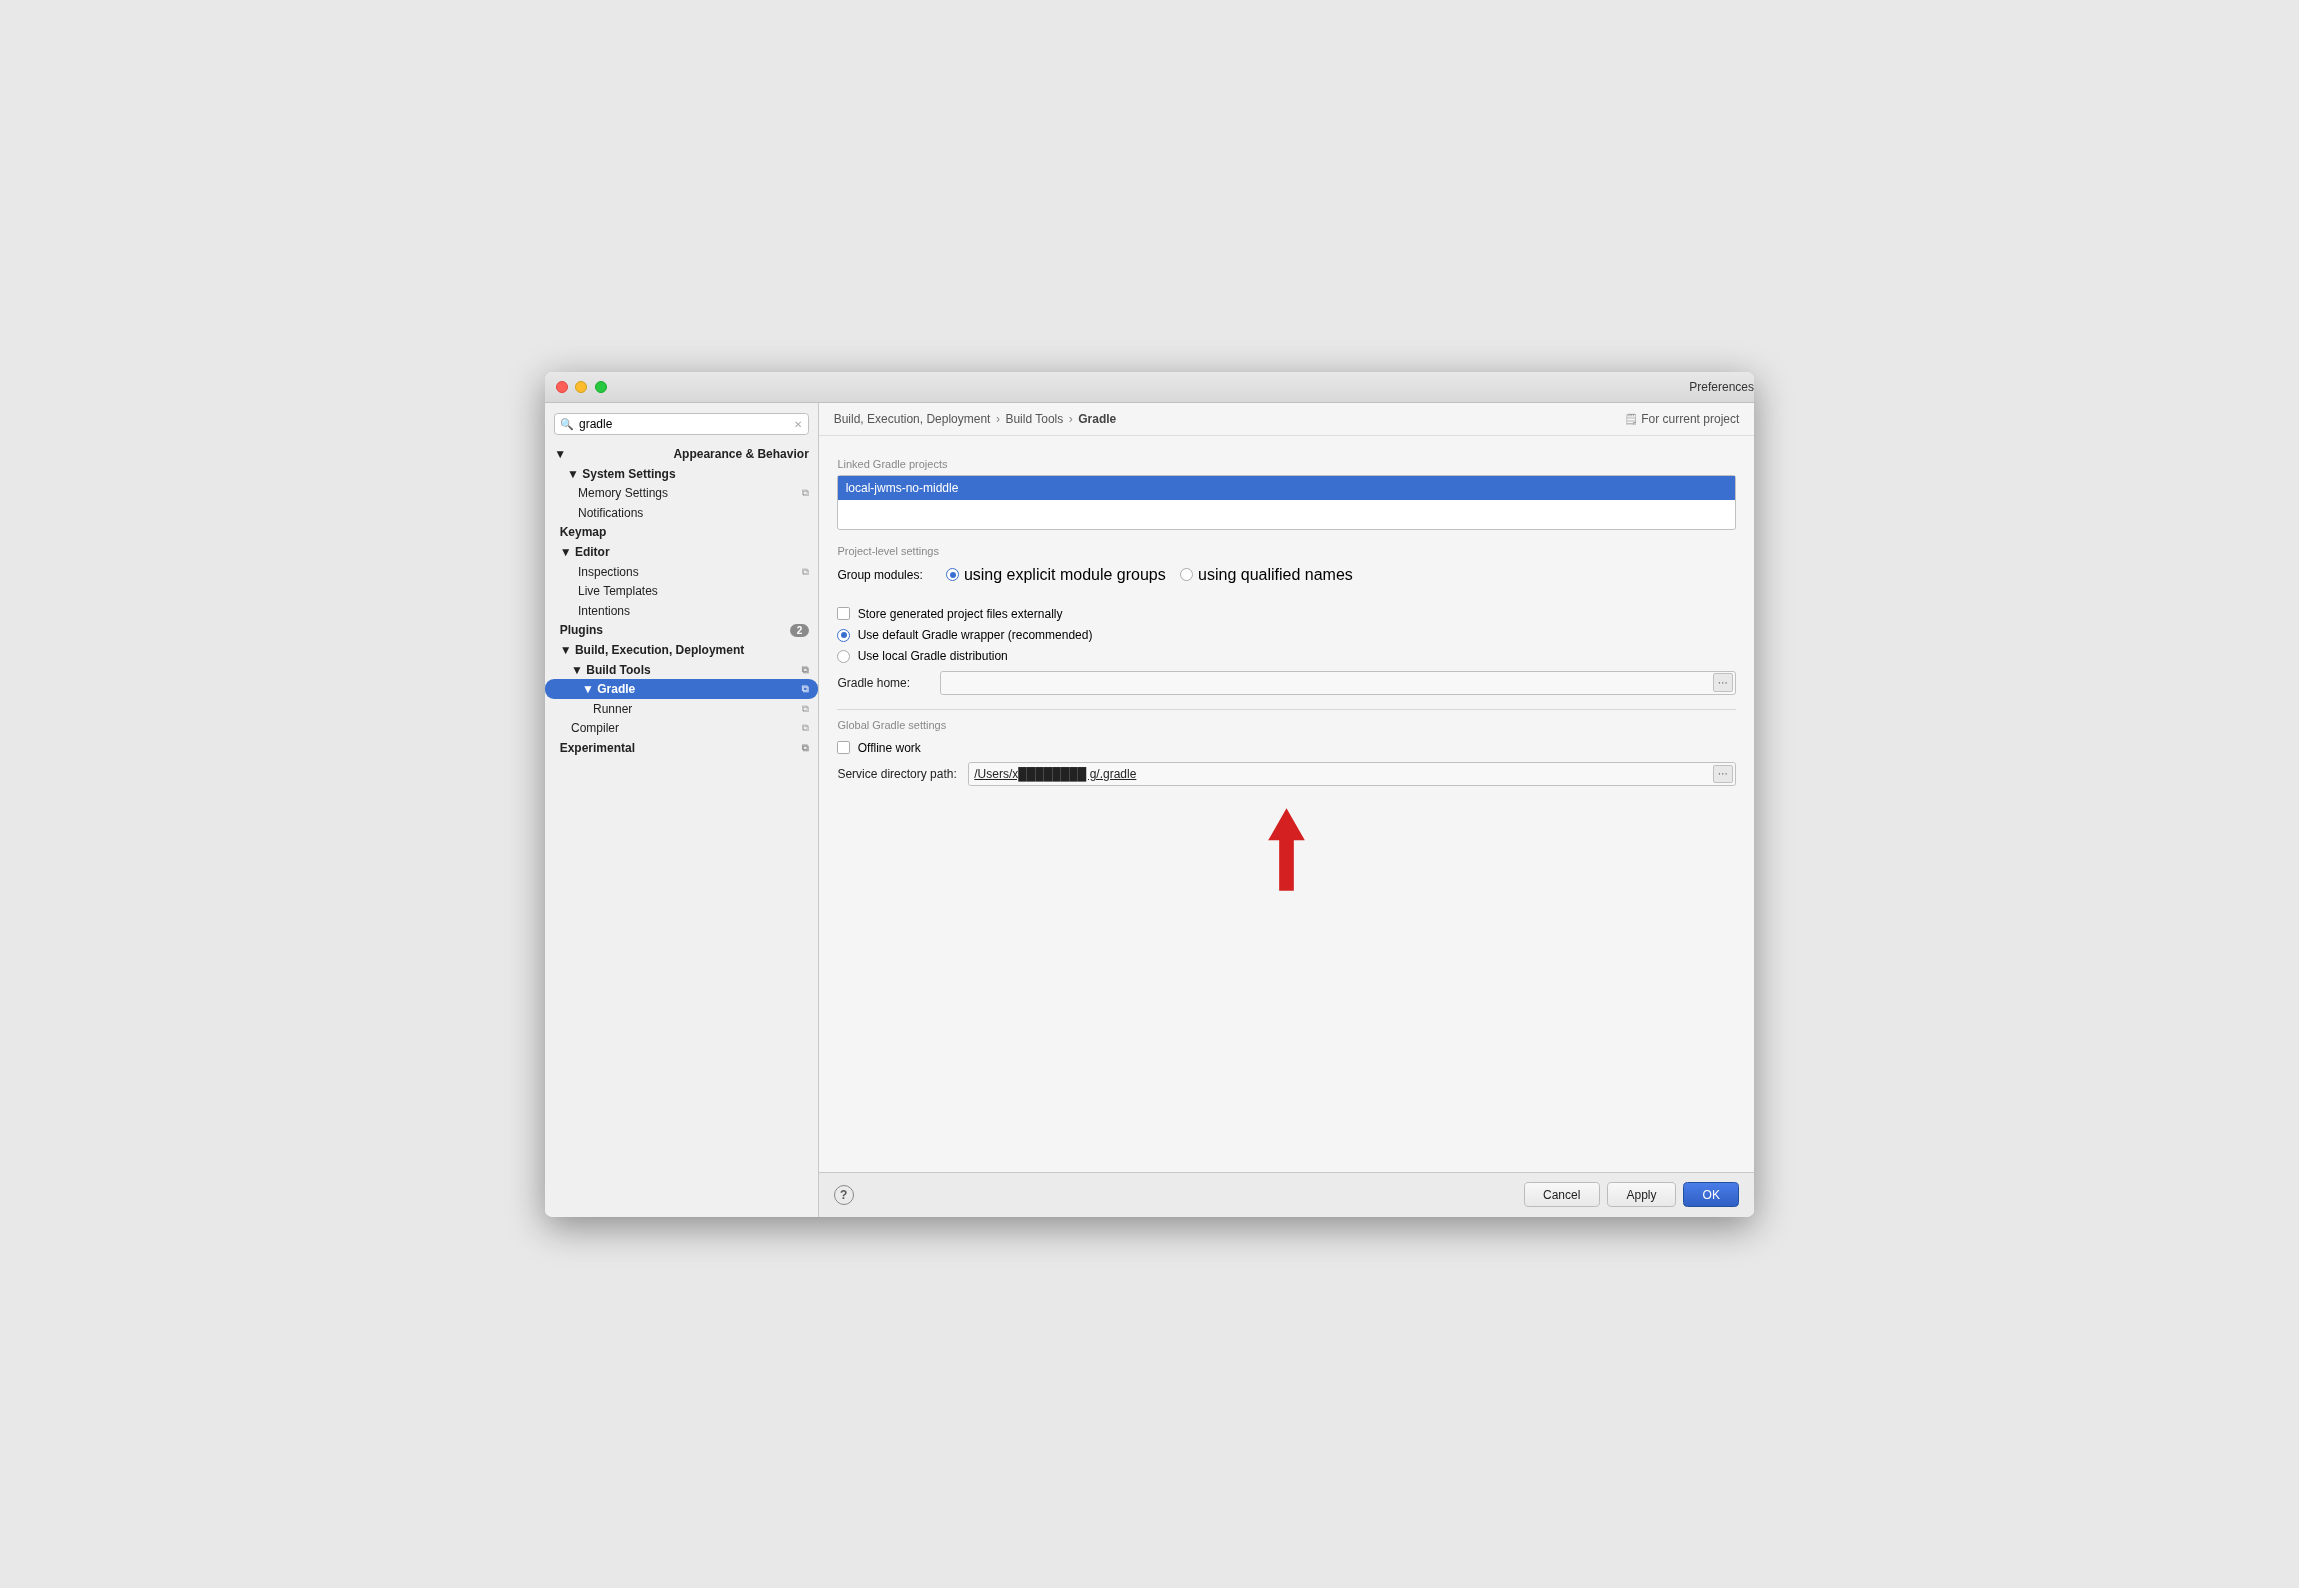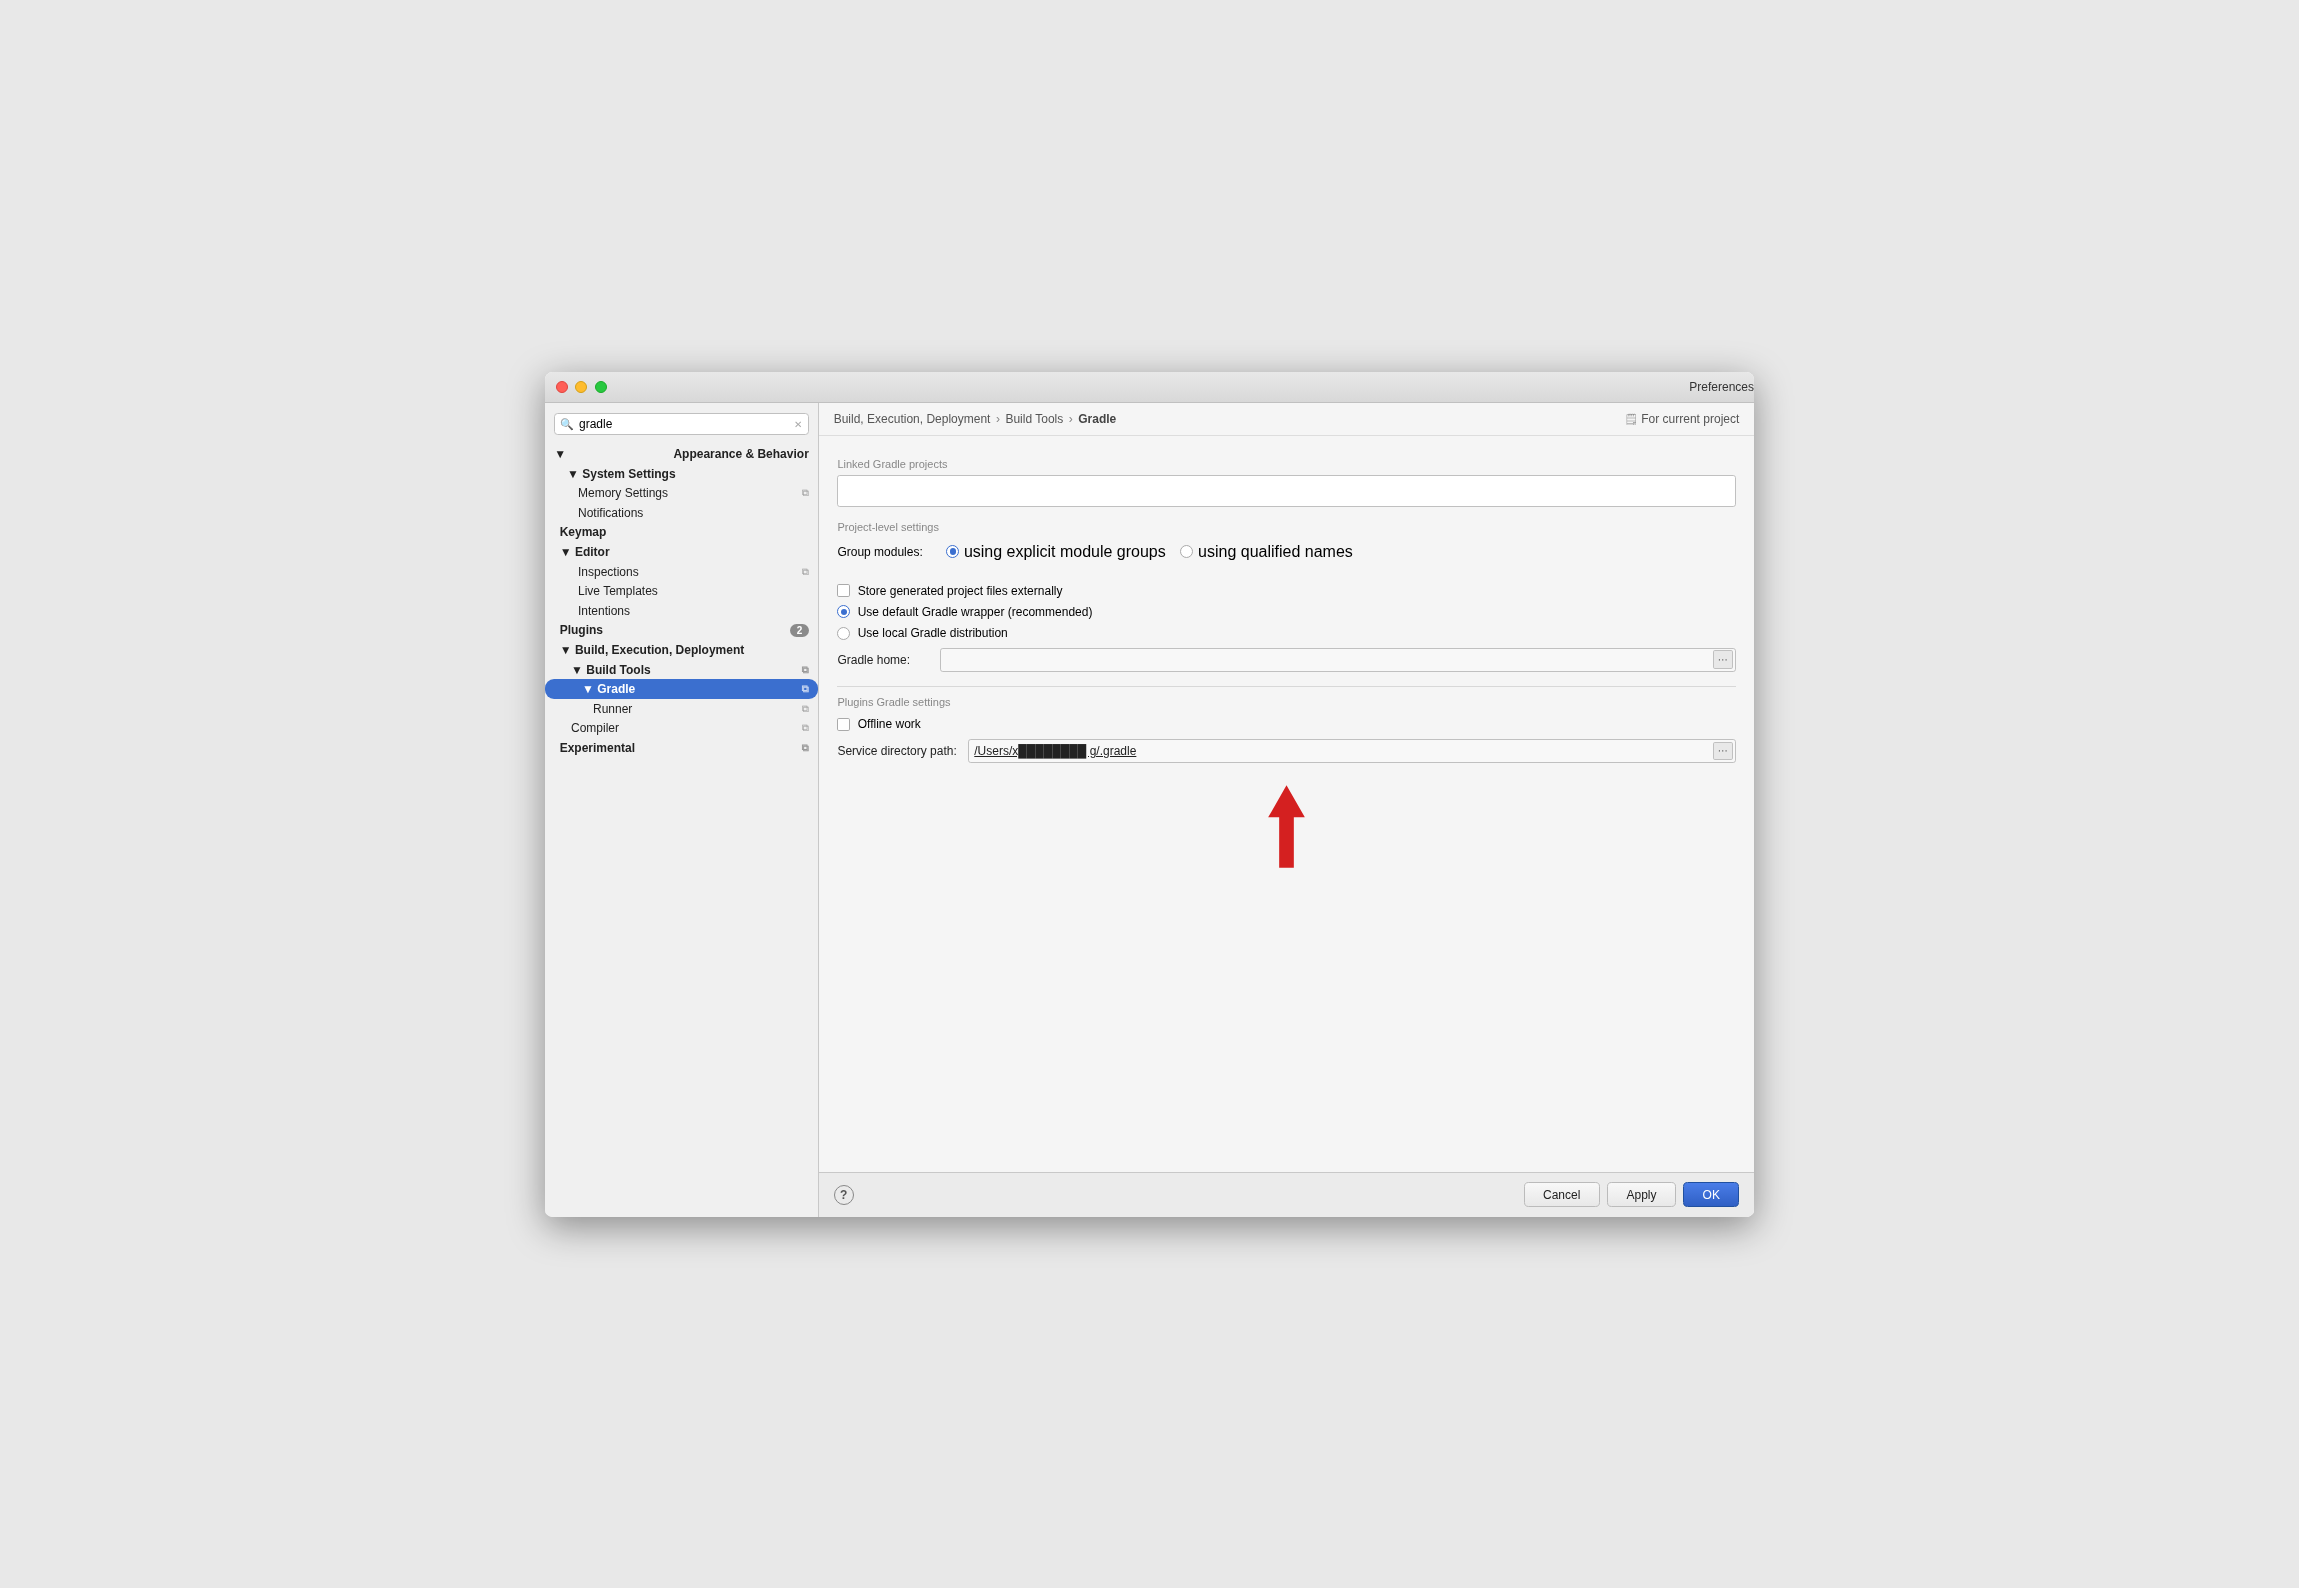--- a/index.html
+++ b/index.html
@@ -430,6 +430,7 @@
 
         <div class="section-label">Linked Gradle projects</div>
         <div class="linked-projects-box">
+          <div class="linked-project-item">local-jwms-no-middle</div>
           <div class="linked-project-item-empty"></div>
         </div>
 

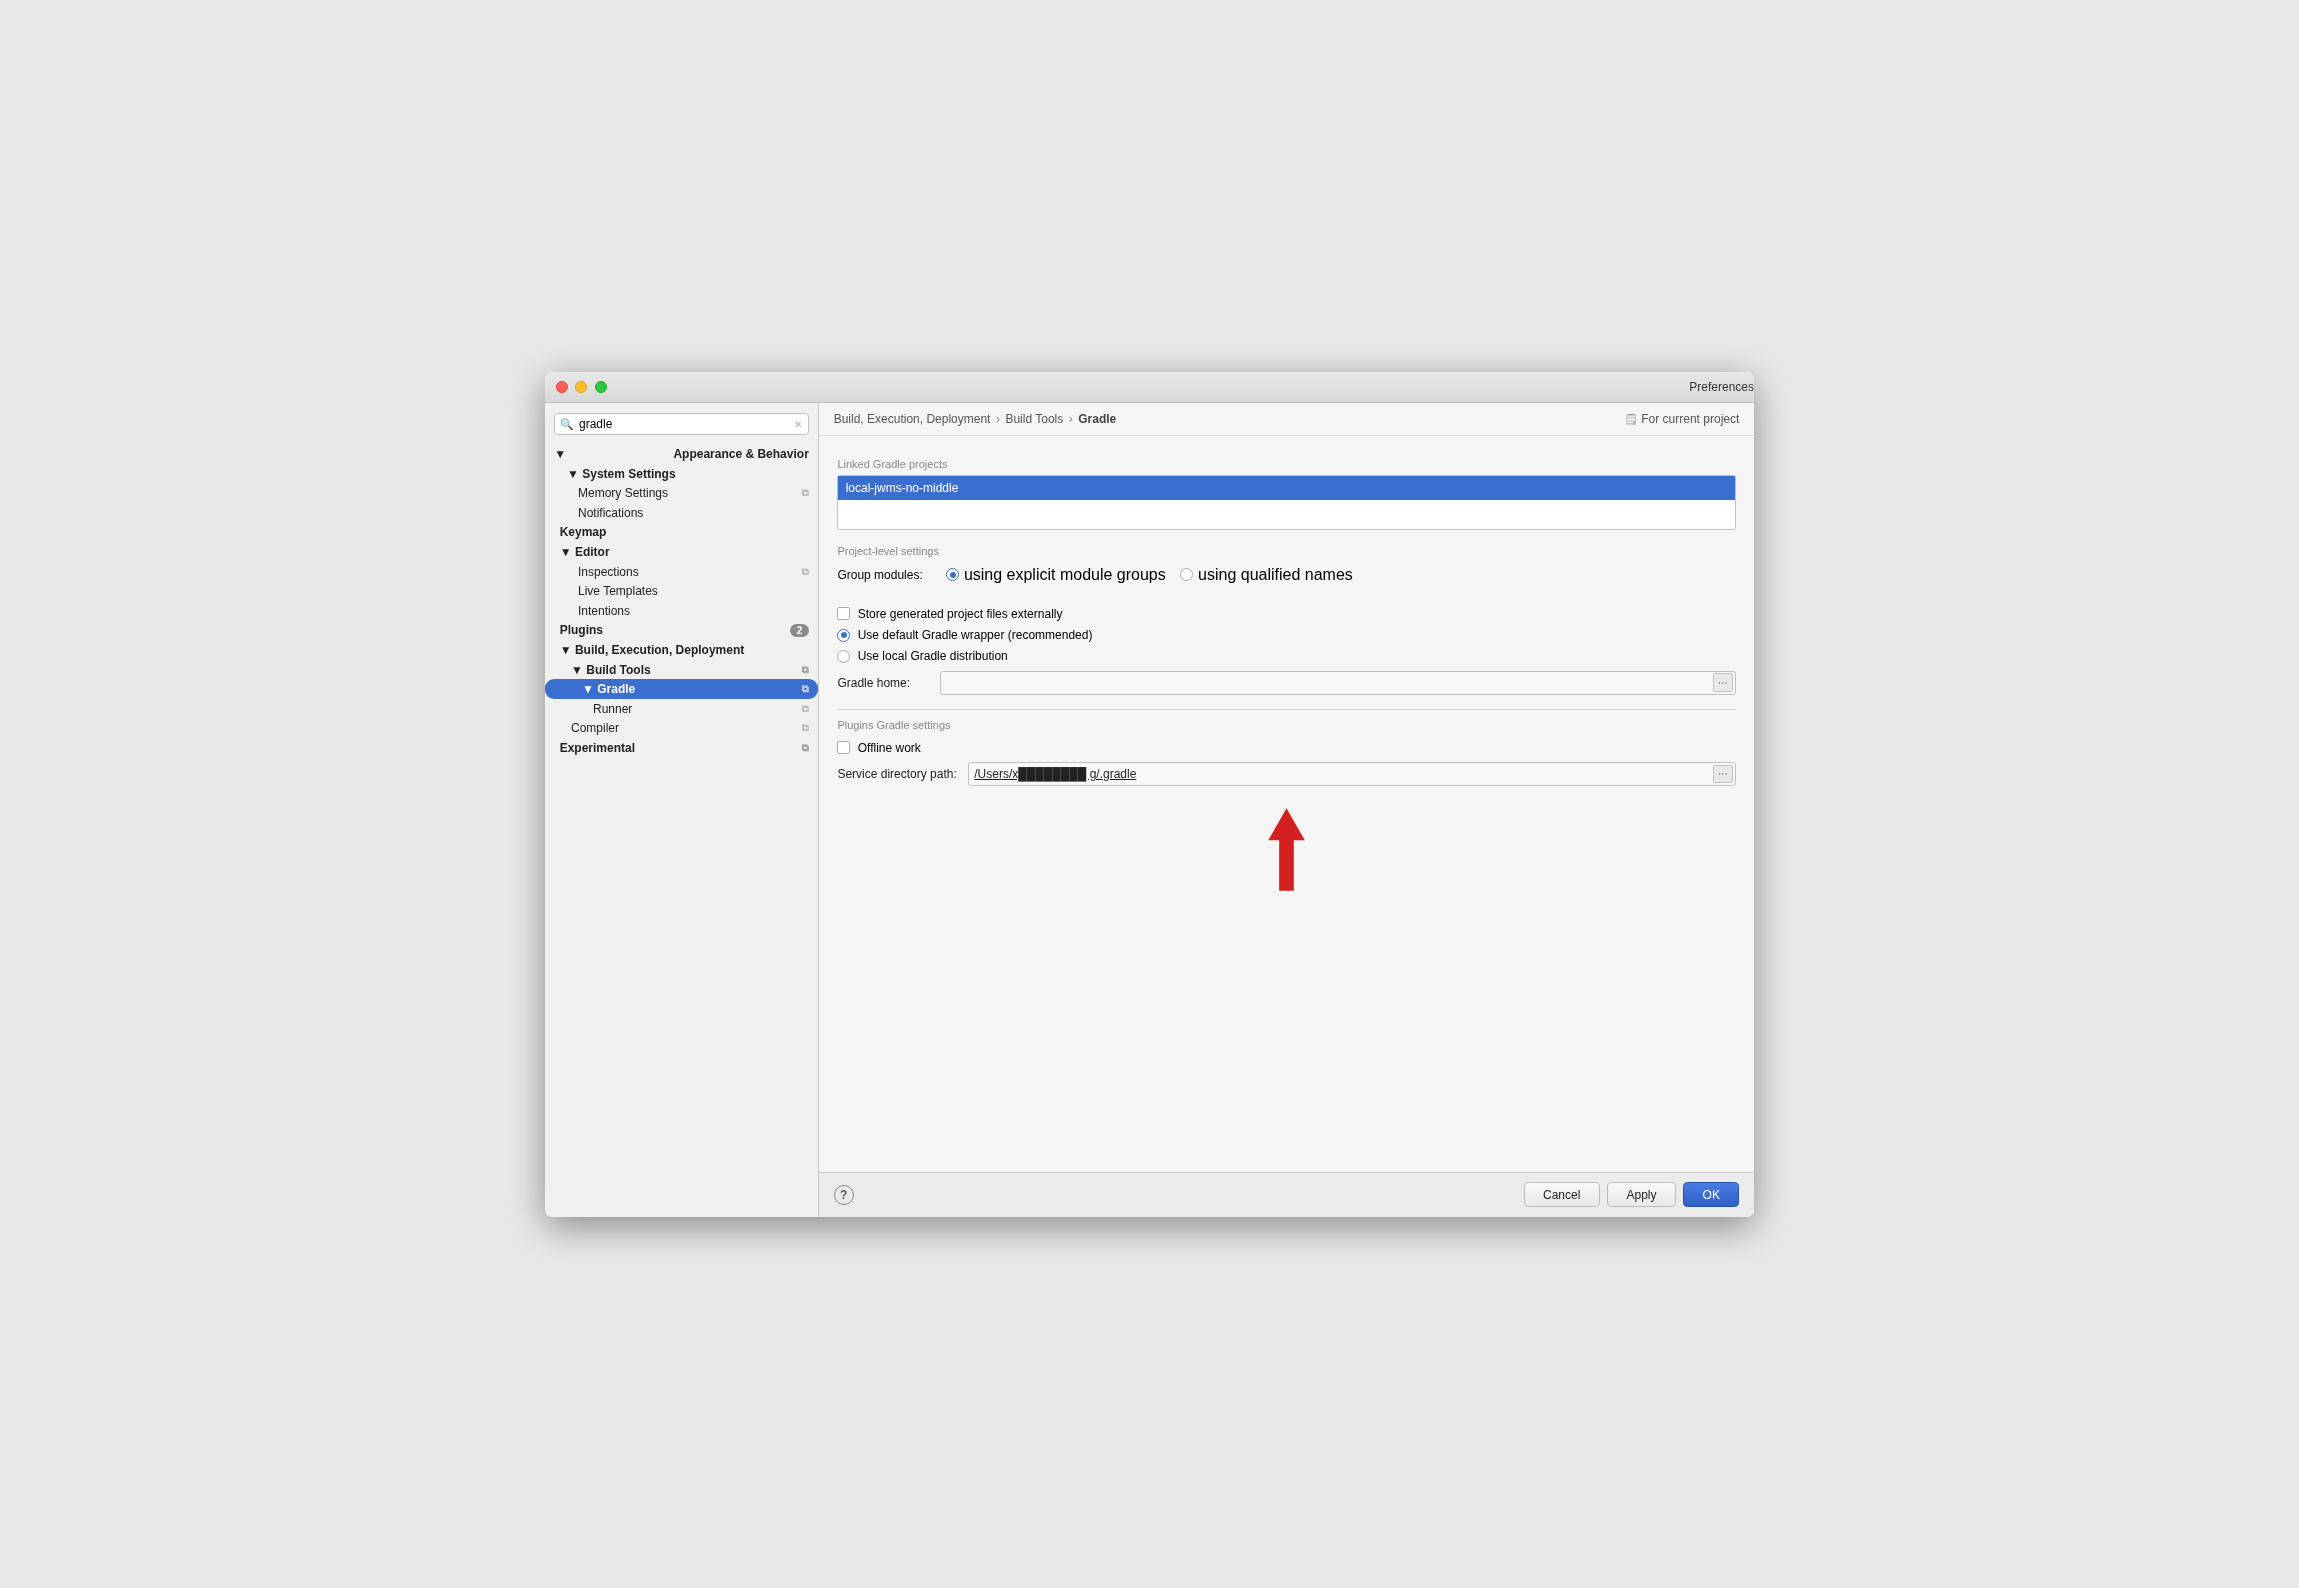--- a/index.html
+++ b/index.html
@@ -479,7 +479,7 @@
 
         <div class="divider"></div>
 
-        <div class="settings-section-title">Plugins Gradle settings</div>
+        <div class="settings-section-title">Global Gradle settings</div>
 
         <div class="checkbox-row">
           <div class="checkbox-box"></div>

